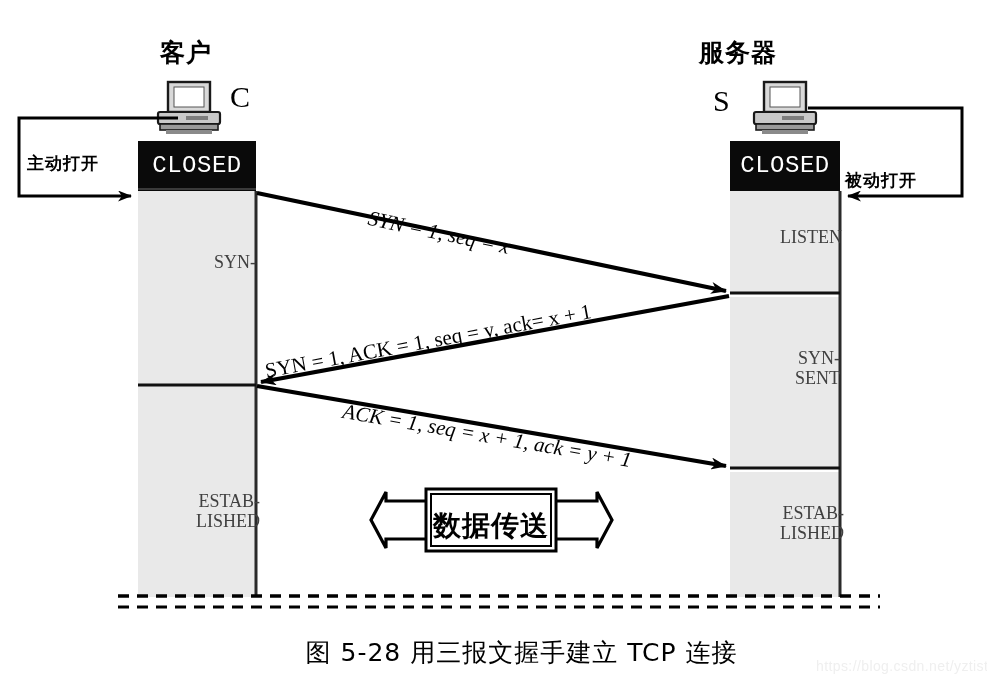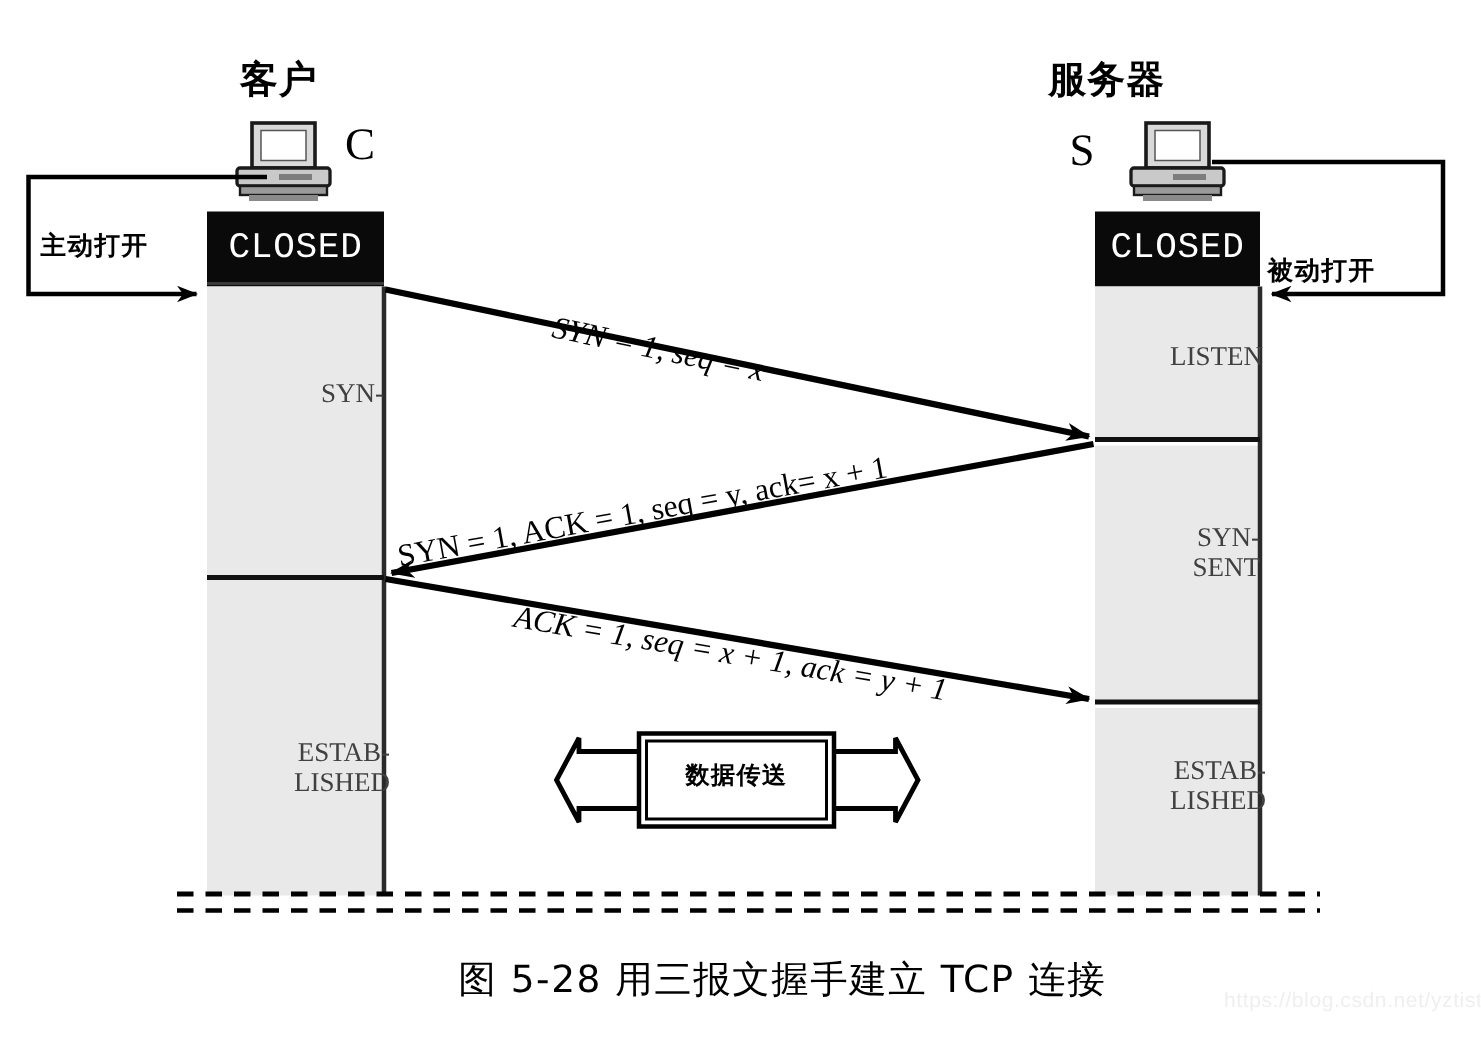--- a/index.html
+++ b/index.html
@@ -38,7 +38,7 @@
 
   
   .xfer-text{
-    font-family:"DejaVu Sans",sans-serif;font-size:16px;font-weight:700;
+    font-family:"DejaVu Sans",sans-serif;font-size:28px;font-weight:700;
     letter-spacing:1px;
   }
 

